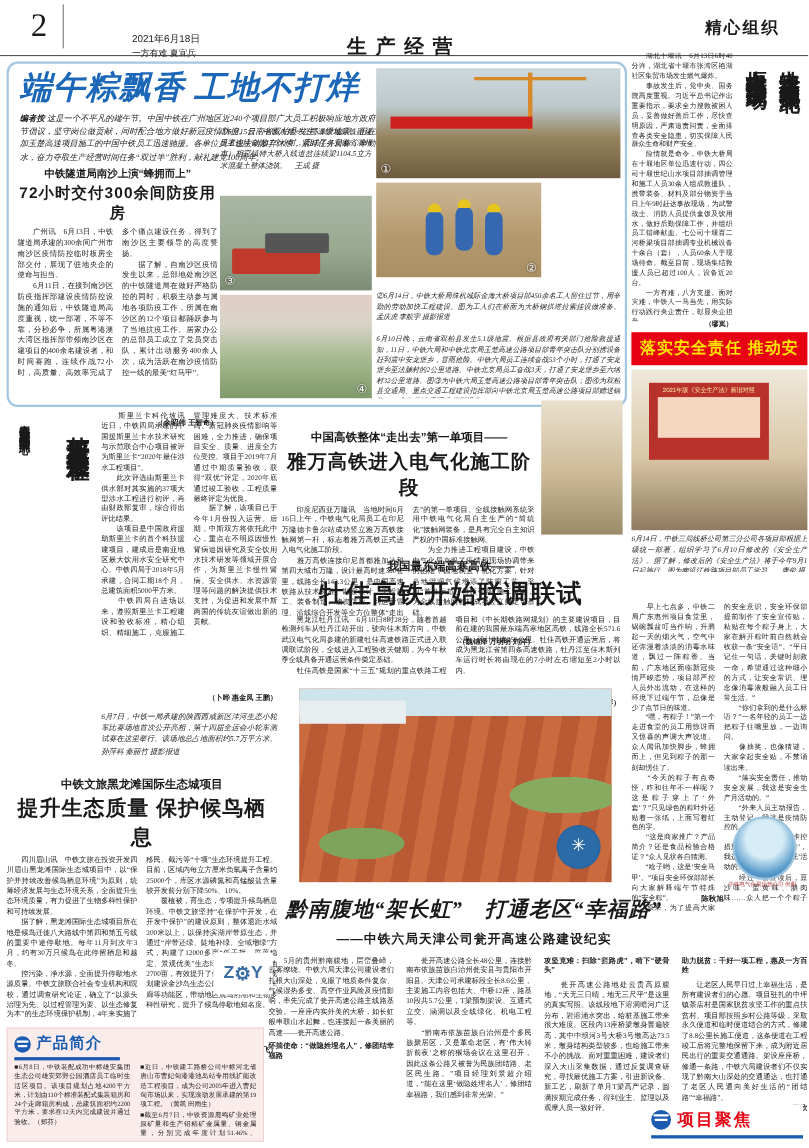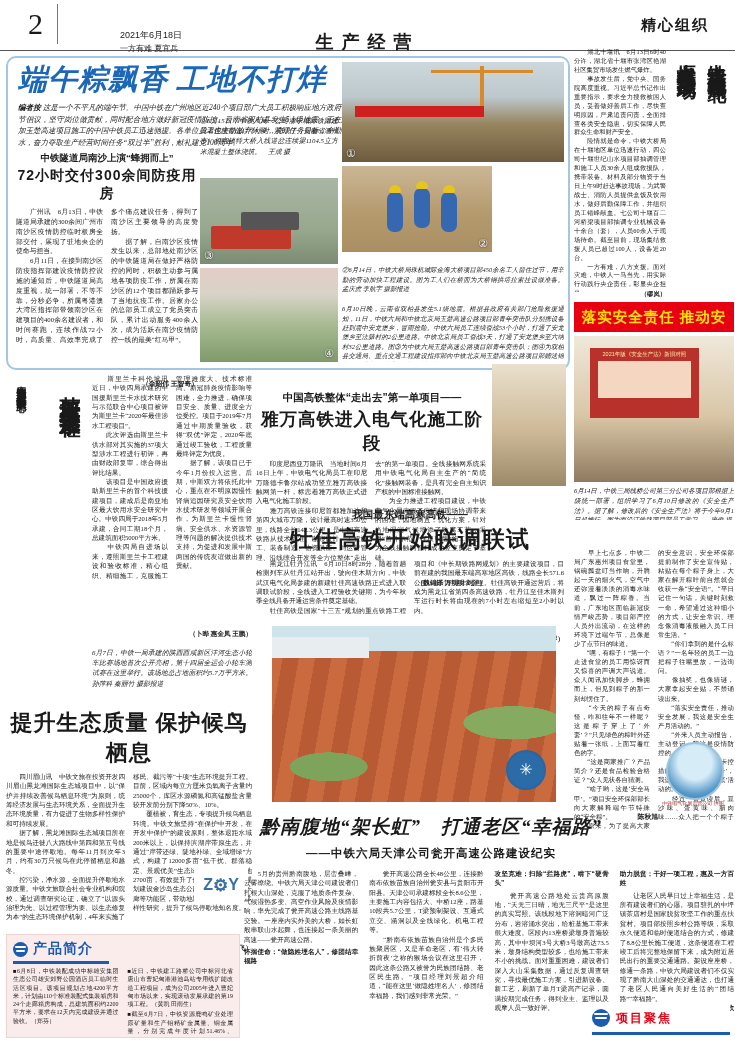--- a/index.html
+++ b/index.html
@@ -186,6 +186,7 @@
   <div class="abs kai just" style="left:92px;top:648px;width:160px;height:52px;font-size:6.8px;line-height:1.5;overflow:hidden;">6月7日，中铁一局承建的陕西西咸新区沣河生态小轮车比赛场地首次公开亮相，第十四届全运会小轮车测试赛在这里举行。该场地总占地面积约5.7万平方米。　孙萍科 秦丽竹 摄影报道</div>
 
   <div class="abs" style="left:6px;top:706px;width:246px;">
+    <div class="kick" style="font-size:10.5px;">中铁文旅黑龙滩国际生态城项目</div>
     <div class="htitle" style="font-size:22px;margin-top:2px;">提升生态质量 保护候鸟栖息</div>
     <div class="cols2 just body-t" style="margin-top:4px;height:172px;font-size:6.6px;line-height:1.42;">　　四川眉山讯　中铁文旅在投资开发四川眉山黑龙滩国际生态城项目中，以“保护并持续改善候鸟栖息环境”为原则，统筹经济发展与生态环境关系，全面提升生态环境质量，有力促进了生物多样性保护和可持续发展。
 　　据了解，黑龙滩国际生态城项目所在地是候鸟迁徙八大路线中第四和第五号线的重要中途停歇地。每年11月到次年3月，约有30万只候鸟在此停留栖息和越冬。

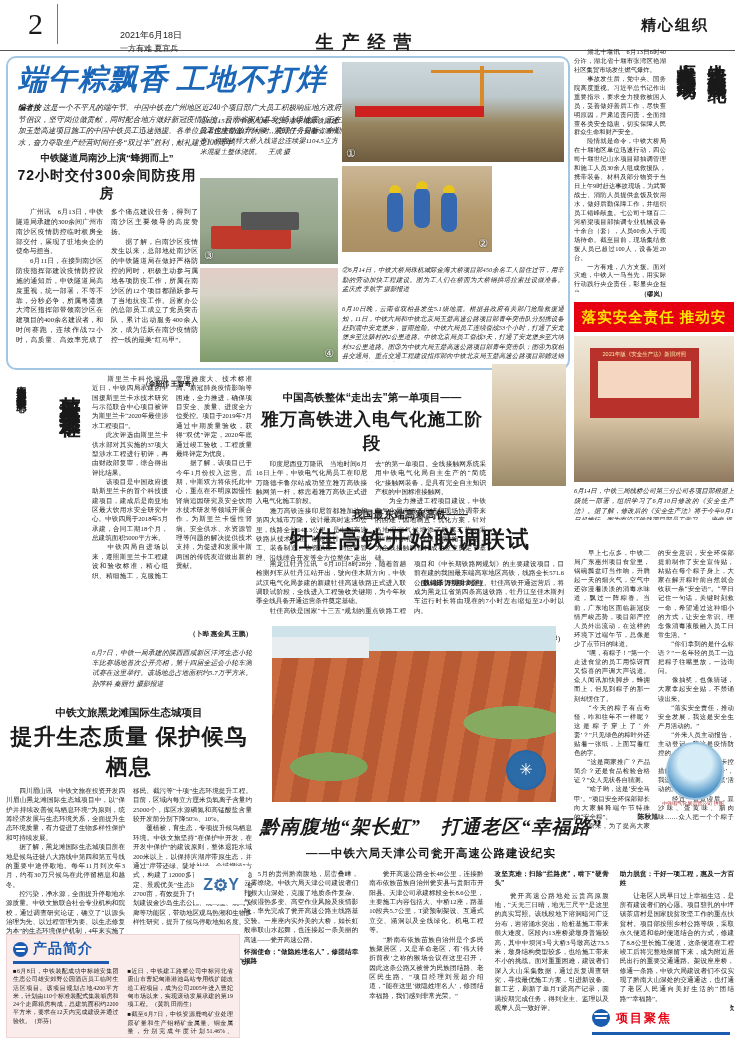--- a/index.html
+++ b/index.html
@@ -187,7 +187,7 @@
 
   <div class="abs" style="left:6px;top:706px;width:246px;">
     <div class="kick" style="font-size:10.5px;">中铁文旅黑龙滩国际生态城项目</div>
-    <div class="htitle" style="font-size:22px;margin-top:2px;">提升生态质量 保护候鸟栖息</div>
+    <div class="htitle" style="font-size:19px;margin-top:2px;">提升生态质量 保护候鸟栖息</div>
     <div class="cols2 just body-t" style="margin-top:4px;height:172px;font-size:6.6px;line-height:1.42;">　　四川眉山讯　中铁文旅在投资开发四川眉山黑龙滩国际生态城项目中，以“保护并持续改善候鸟栖息环境”为原则，统筹经济发展与生态环境关系，全面提升生态环境质量，有力促进了生物多样性保护和可持续发展。
 　　据了解，黑龙滩国际生态城项目所在地是候鸟迁徙八大路线中第四和第五号线的重要中途停歇地。每年11月到次年3月，约有30万只候鸟在此停留栖息和越冬。
 　　控污染，净水源，全面提升停歇地水源质量。中铁文旅联合社会专业机构和院校，通过调查研究论证，确立了“以源头治理为先、以过程管理为要、以生态修复为本”的生态环境保护机制，4年来实施了移民、截污等“十项”生态环境提升工程。目前，区域内每立方厘米负氧离子含量约25000个，库区水源磷氮和高锰酸盐含量较开发前分别下降50%、10%。

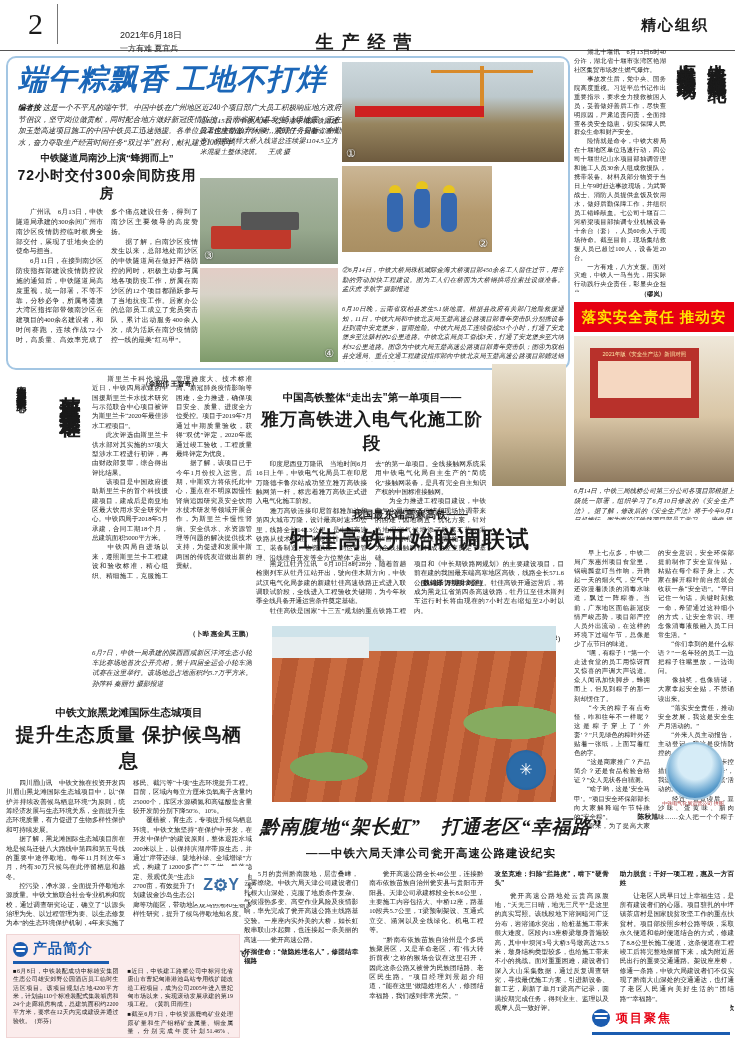--- a/index.html
+++ b/index.html
@@ -70,7 +70,7 @@
   #ib-items p{margin:0 0 2px;}
   
   #pfocus{position:absolute;left:592px;top:1004px;width:138px;height:28px;background:#fff;display:flex;align-items:center;gap:6px;border-bottom:3px solid #1b5cb0;}
-  #pfocus .pf-t{color:#e60012;font-weight:bold;font-size:12px;font-family:"Liberation Sans",sans-serif;letter-spacing:2px;}
+  #pfocus .pf-t{color:#e60012;font-weight:bold;font-size:15px;font-family:"Liberation Sans",sans-serif;letter-spacing:2px;}
   
   #gear{position:absolute;left:194px;top:866px;width:54px;height:38px;background:#fff;display:flex;align-items:center;justify-content:center;color:#3a6ea5;font-family:"Liberation Sans",sans-serif;font-weight:bold;}
   #gear .g{font-size:17px;}

